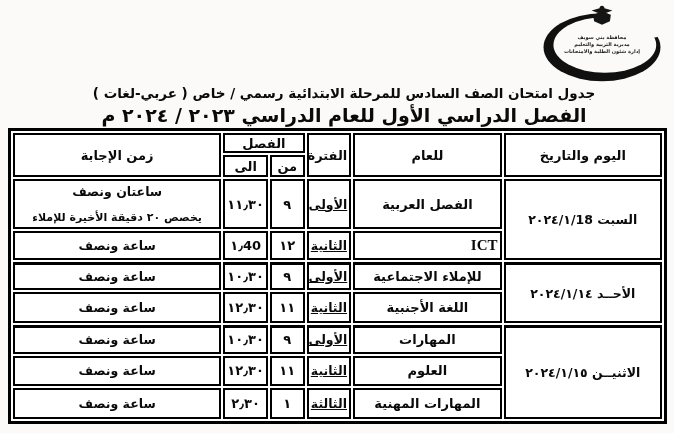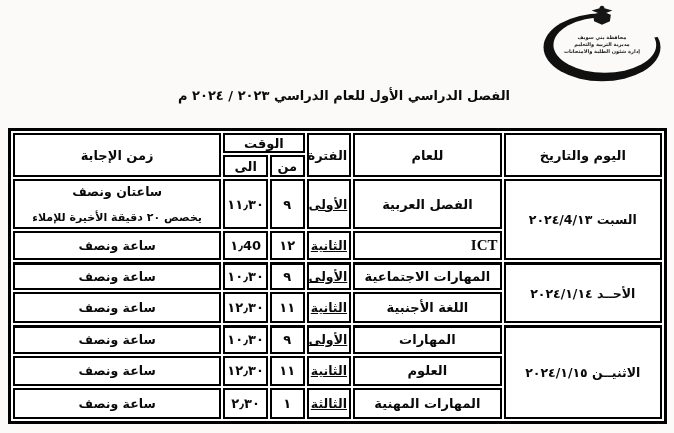--- a/index.html
+++ b/index.html
@@ -63,6 +63,7 @@
 </svg>
 
 <div class="titles">
+  <div class="title-1">جدول امتحان الصف السادس للمرحلة الابتدائية رسمي / خاص ( عربي-لغات )</div>
   <div class="title-2">الفصل الدراسي الأول للعام الدراسي ٢٠٢٣ / ٢٠٢٤ م</div>
 </div>
 

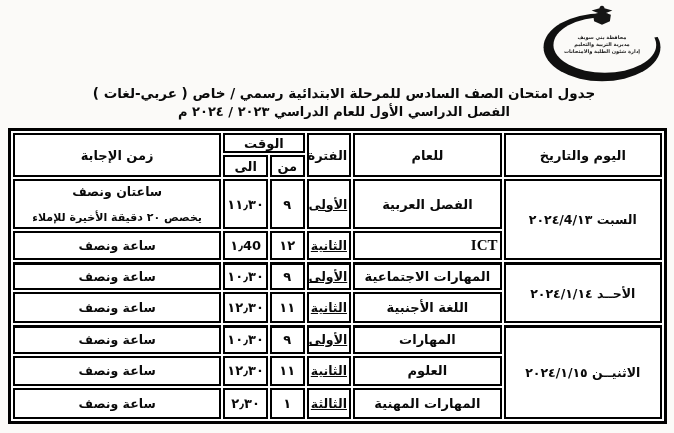--- a/index.html
+++ b/index.html
@@ -14,7 +14,7 @@
   
   .titles{position:absolute;top:85px;left:20px;width:648px;text-align:center;direction:rtl;}
   .title-1{font-size:13.5px;font-weight:bold;letter-spacing:0;}
-  .title-2{font-size:13px;font-weight:bold;margin-top:3px;}
+  .title-2{font-size:19px;font-weight:bold;margin-top:3px;}
   
   table.sched{
     position:absolute;top:128px;left:8px;width:659px;height:296px;

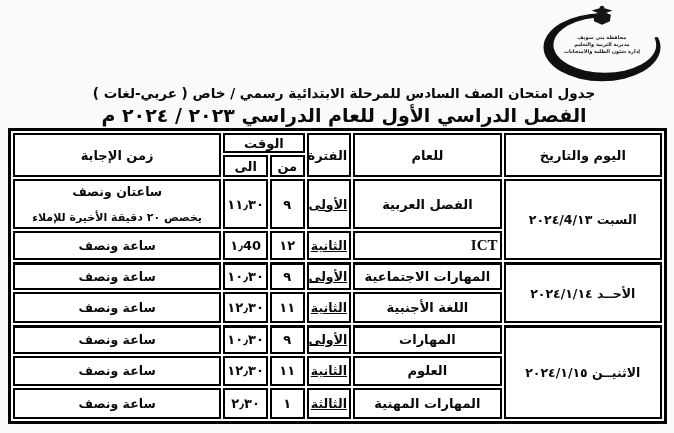--- a/index.html
+++ b/index.html
@@ -81,7 +81,7 @@
       <th rowspan="2">اليوم والتاريخ</th>
       <th rowspan="2">للعام</th>
       <th rowspan="2">الفترة</th>
-      <th colspan="2">الوقت</th>
+      <th colspan="2">الفصل</th>
       <th rowspan="2">زمن الإجابة</th>
     </tr>
     <tr class="h2">

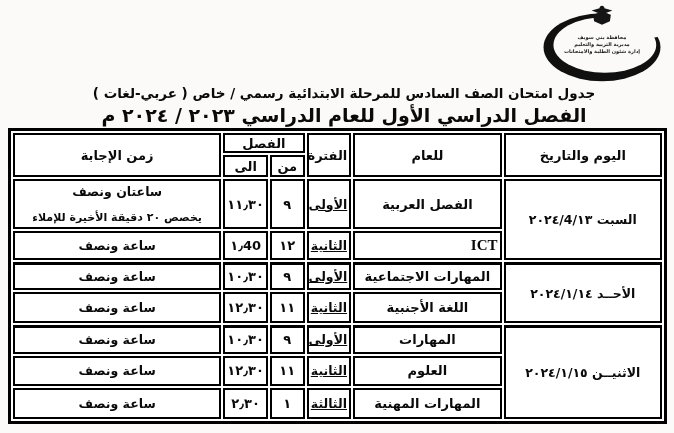--- a/index.html
+++ b/index.html
@@ -91,7 +91,7 @@
   </thead>
   <tbody>
     <tr class="r-tall">
-      <td class="day" rowspan="2">السبت ٢٠٢٤/4/١٣</td>
+      <td class="day" rowspan="2">السبت ٢٠٢٤/١/18</td>
       <td class="subject">الفصل العربية</td>
       <td class="period">الأولى</td>
       <td class="t-num">٩</td>

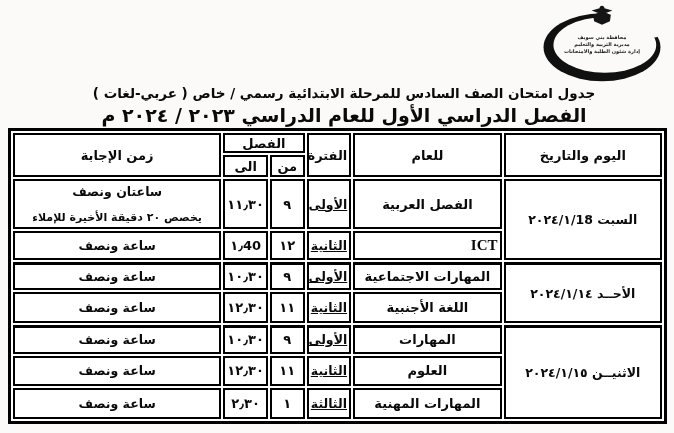--- a/index.html
+++ b/index.html
@@ -110,7 +110,7 @@
     </tr>
     <tr class="r-std grp">
       <td class="day" rowspan="2">الأحــد ٢٠٢٤/١/١٤</td>
-      <td class="subject">المهارات الاجتماعية</td>
+      <td class="subject">للإملاء الاجتماعية</td>
       <td class="period">الأولى</td>
       <td class="t-num">٩</td>
       <td class="t-num">١٠٫٣٠</td>

